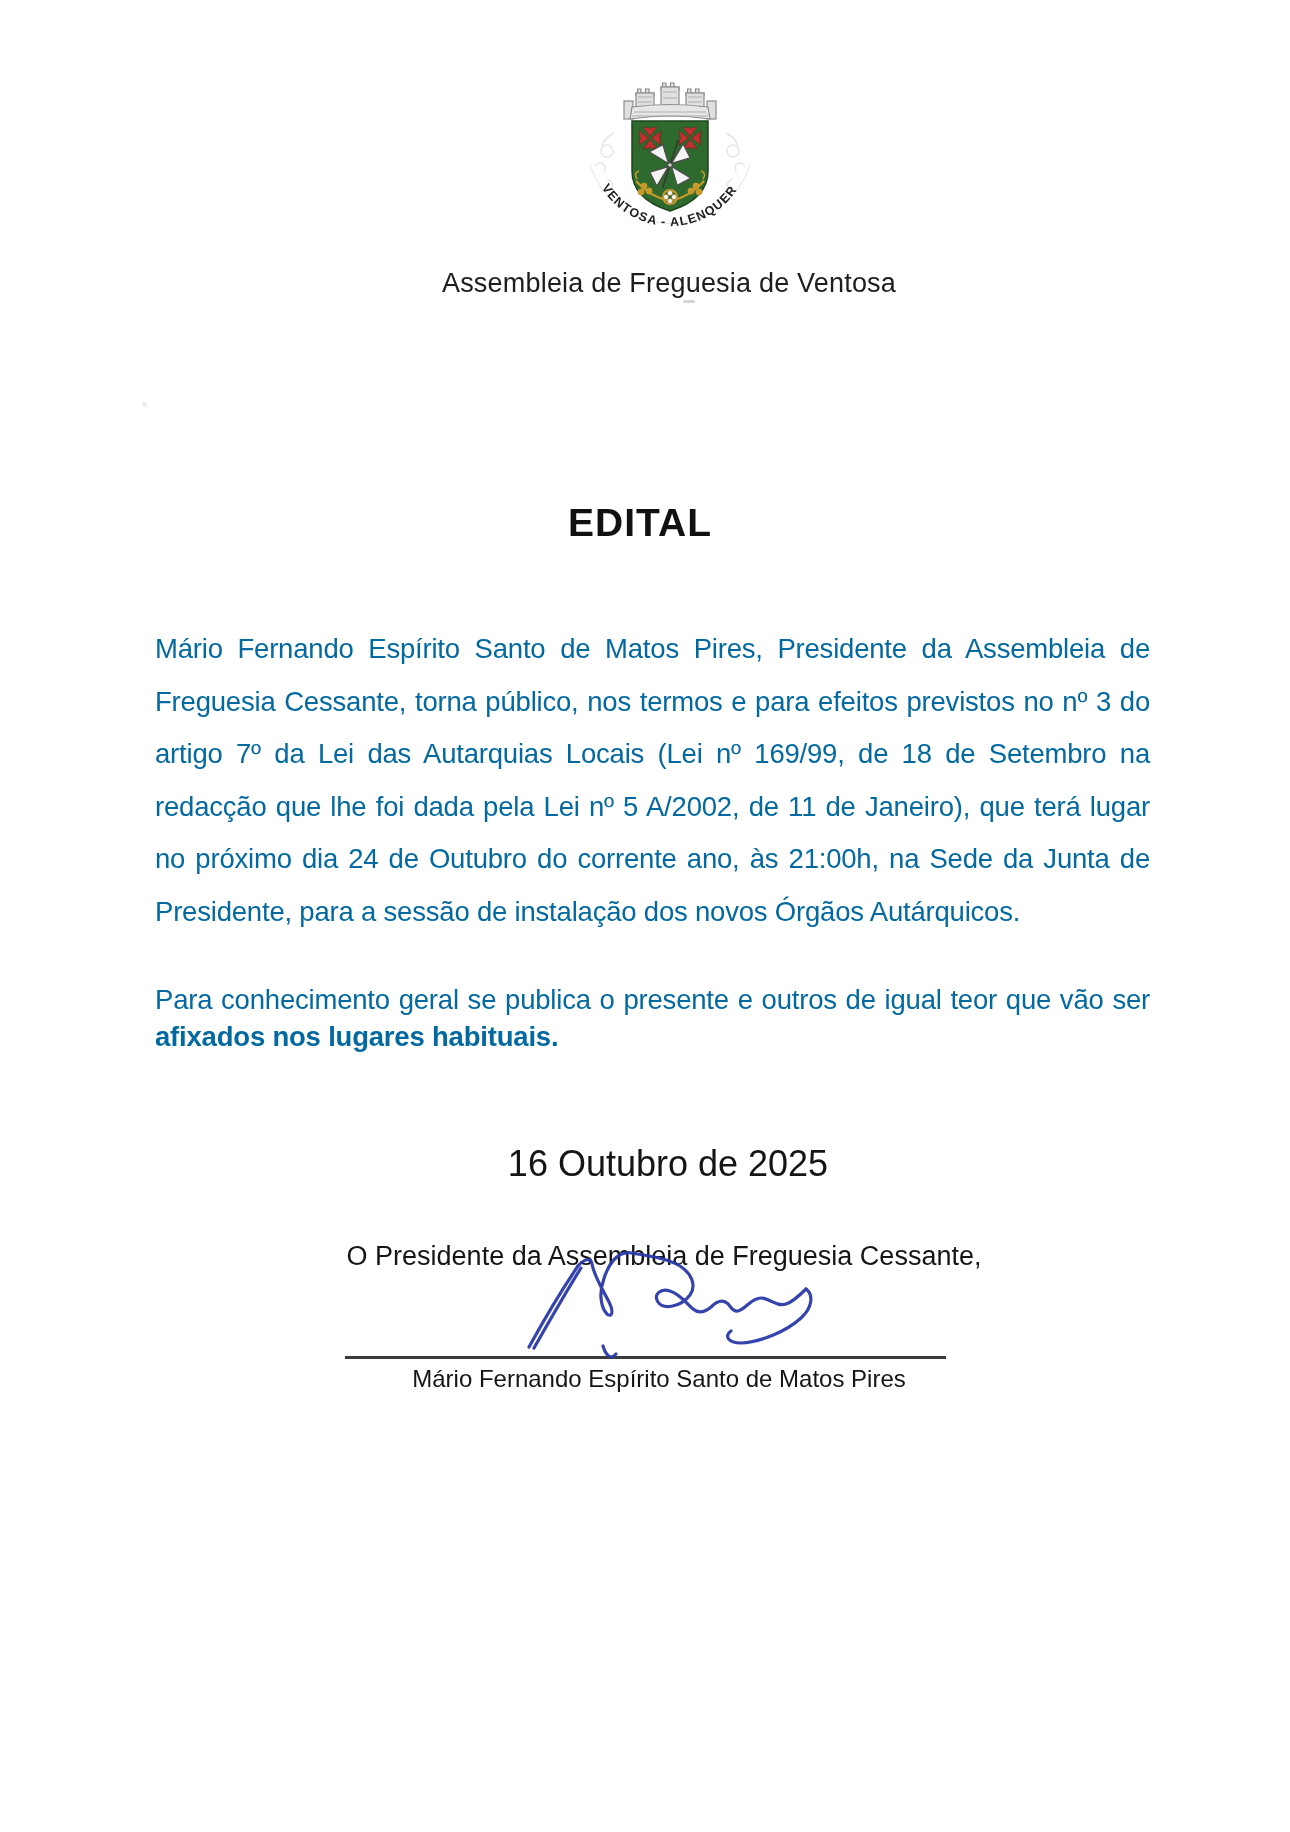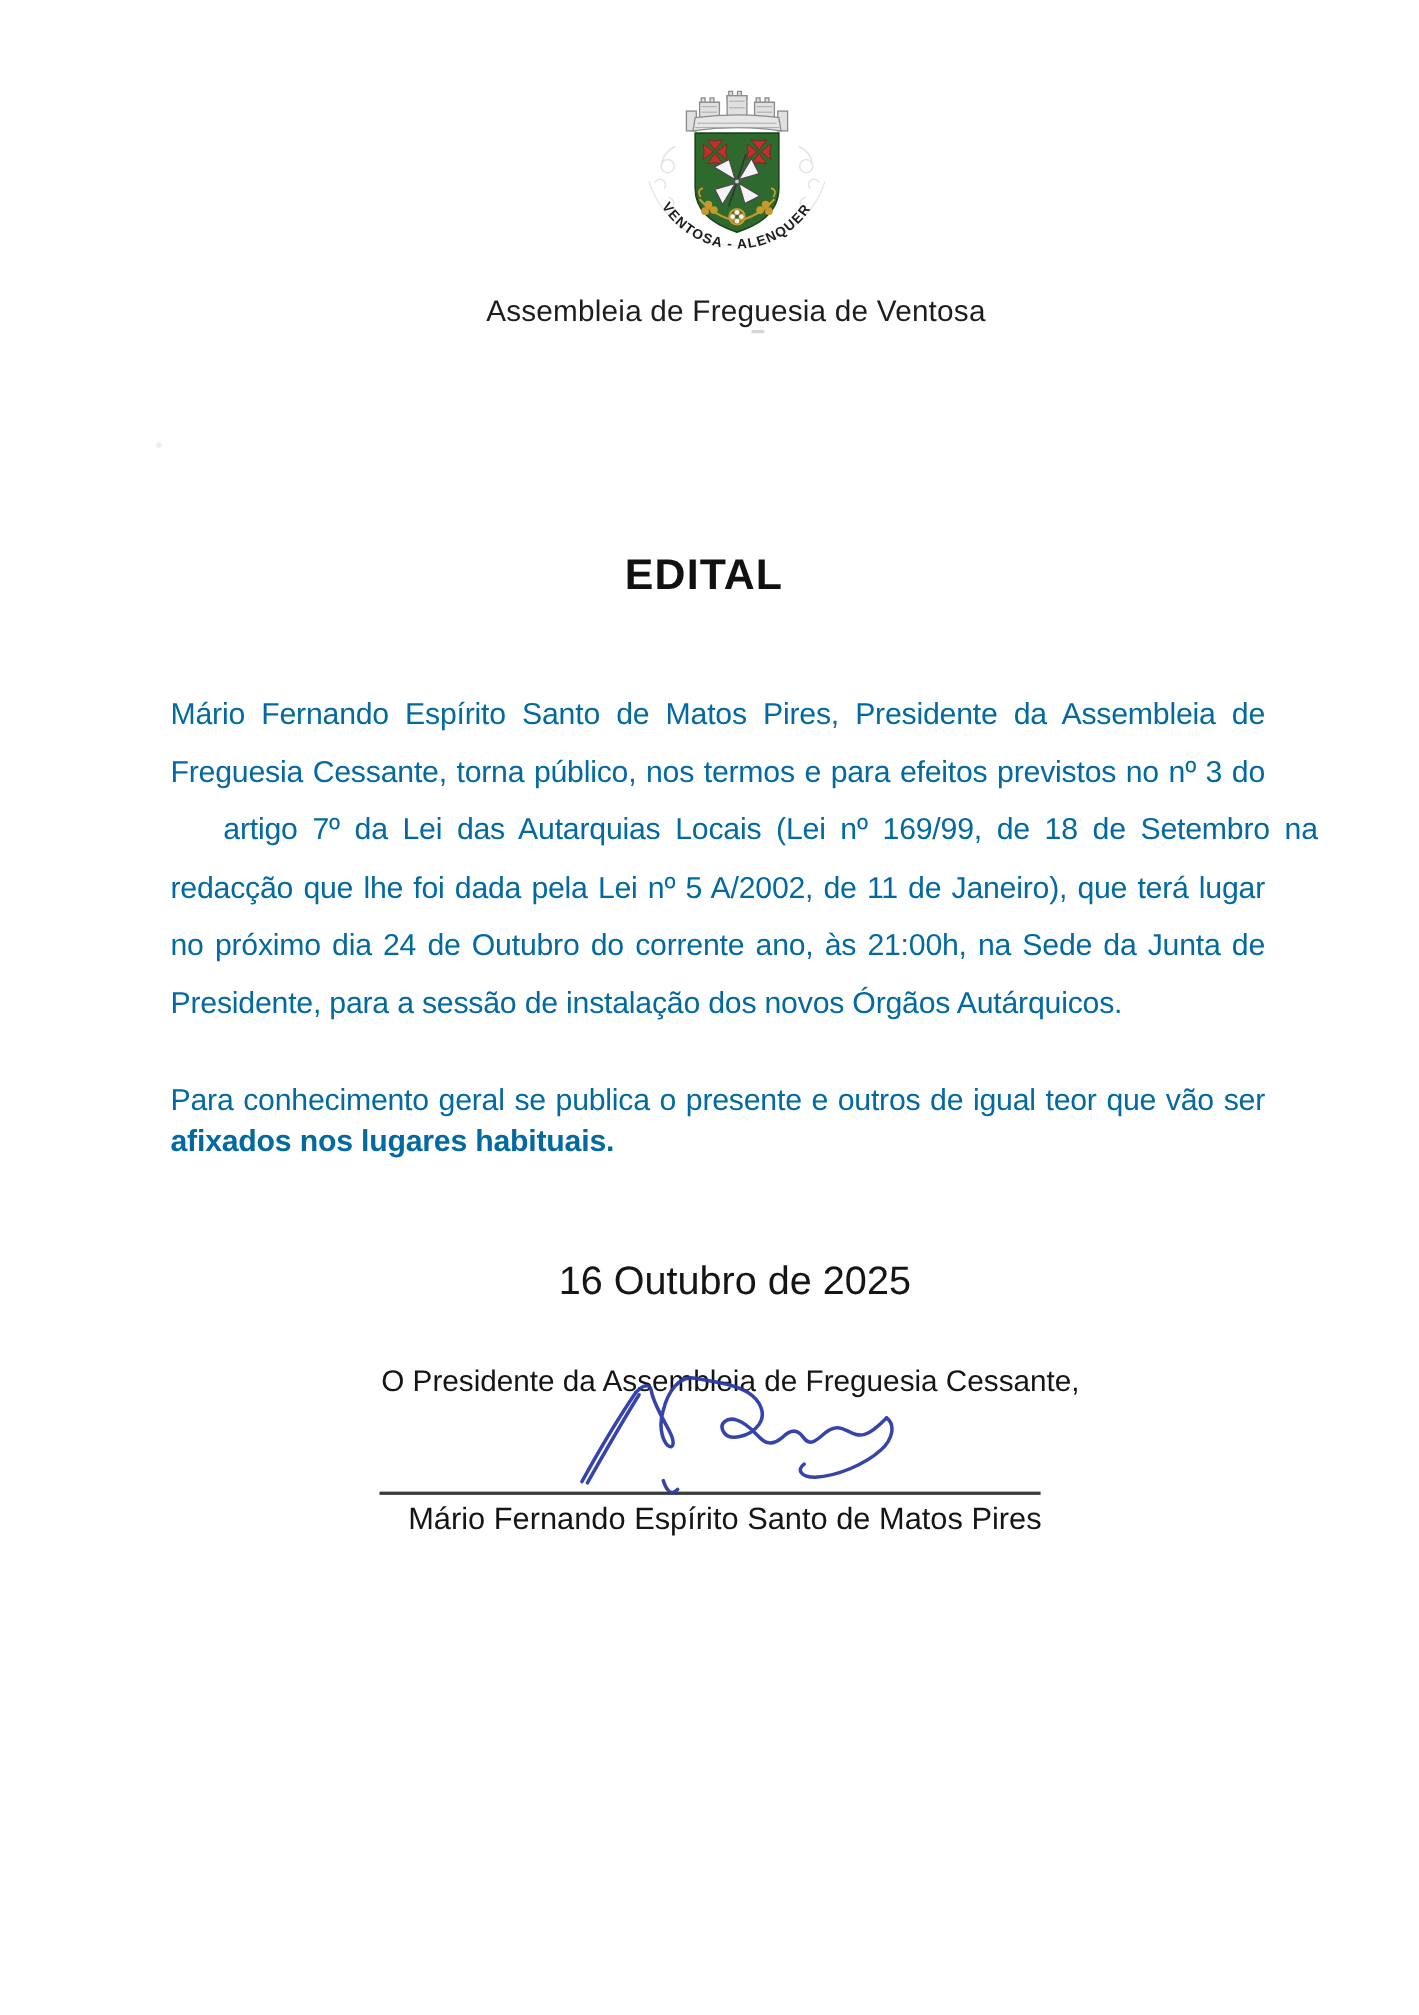--- a/index.html
+++ b/index.html
@@ -144,7 +144,7 @@
   <div class="abs bodyblock" style="top:632px; height:330px;">
     <div class="jline" style="top:0px;">Mário Fernando Espírito Santo de Matos Pires, Presidente da Assembleia de</div>
     <div class="jline" style="top:52.5px;">Freguesia Cessante, torna público, nos termos e para efeitos previstos no nº 3 do</div>
-    <div class="jline" style="top:105px;margin-left:48px;">artigo 7º da Lei das Autarquias Locais (Lei nº 169/99, de 18 de Setembro na</div>
+    <div class="jline" style="top:105px;">artigo 7º da Lei das Autarquias Locais (Lei nº 169/99, de 18 de Setembro na</div>
     <div class="jline" style="top:157.5px;">redacção que lhe foi dada pela Lei nº 5 A/2002, de 11 de Janeiro), que terá lugar</div>
     <div class="jline" style="top:210px;">no próximo dia 24 de Outubro do corrente ano, às 21:00h, na Sede da Junta de</div>
     <div class="jline jline-last" style="top:262.5px;">Presidente, para a sessão de instalação dos novos Órgãos Autárquicos.</div>

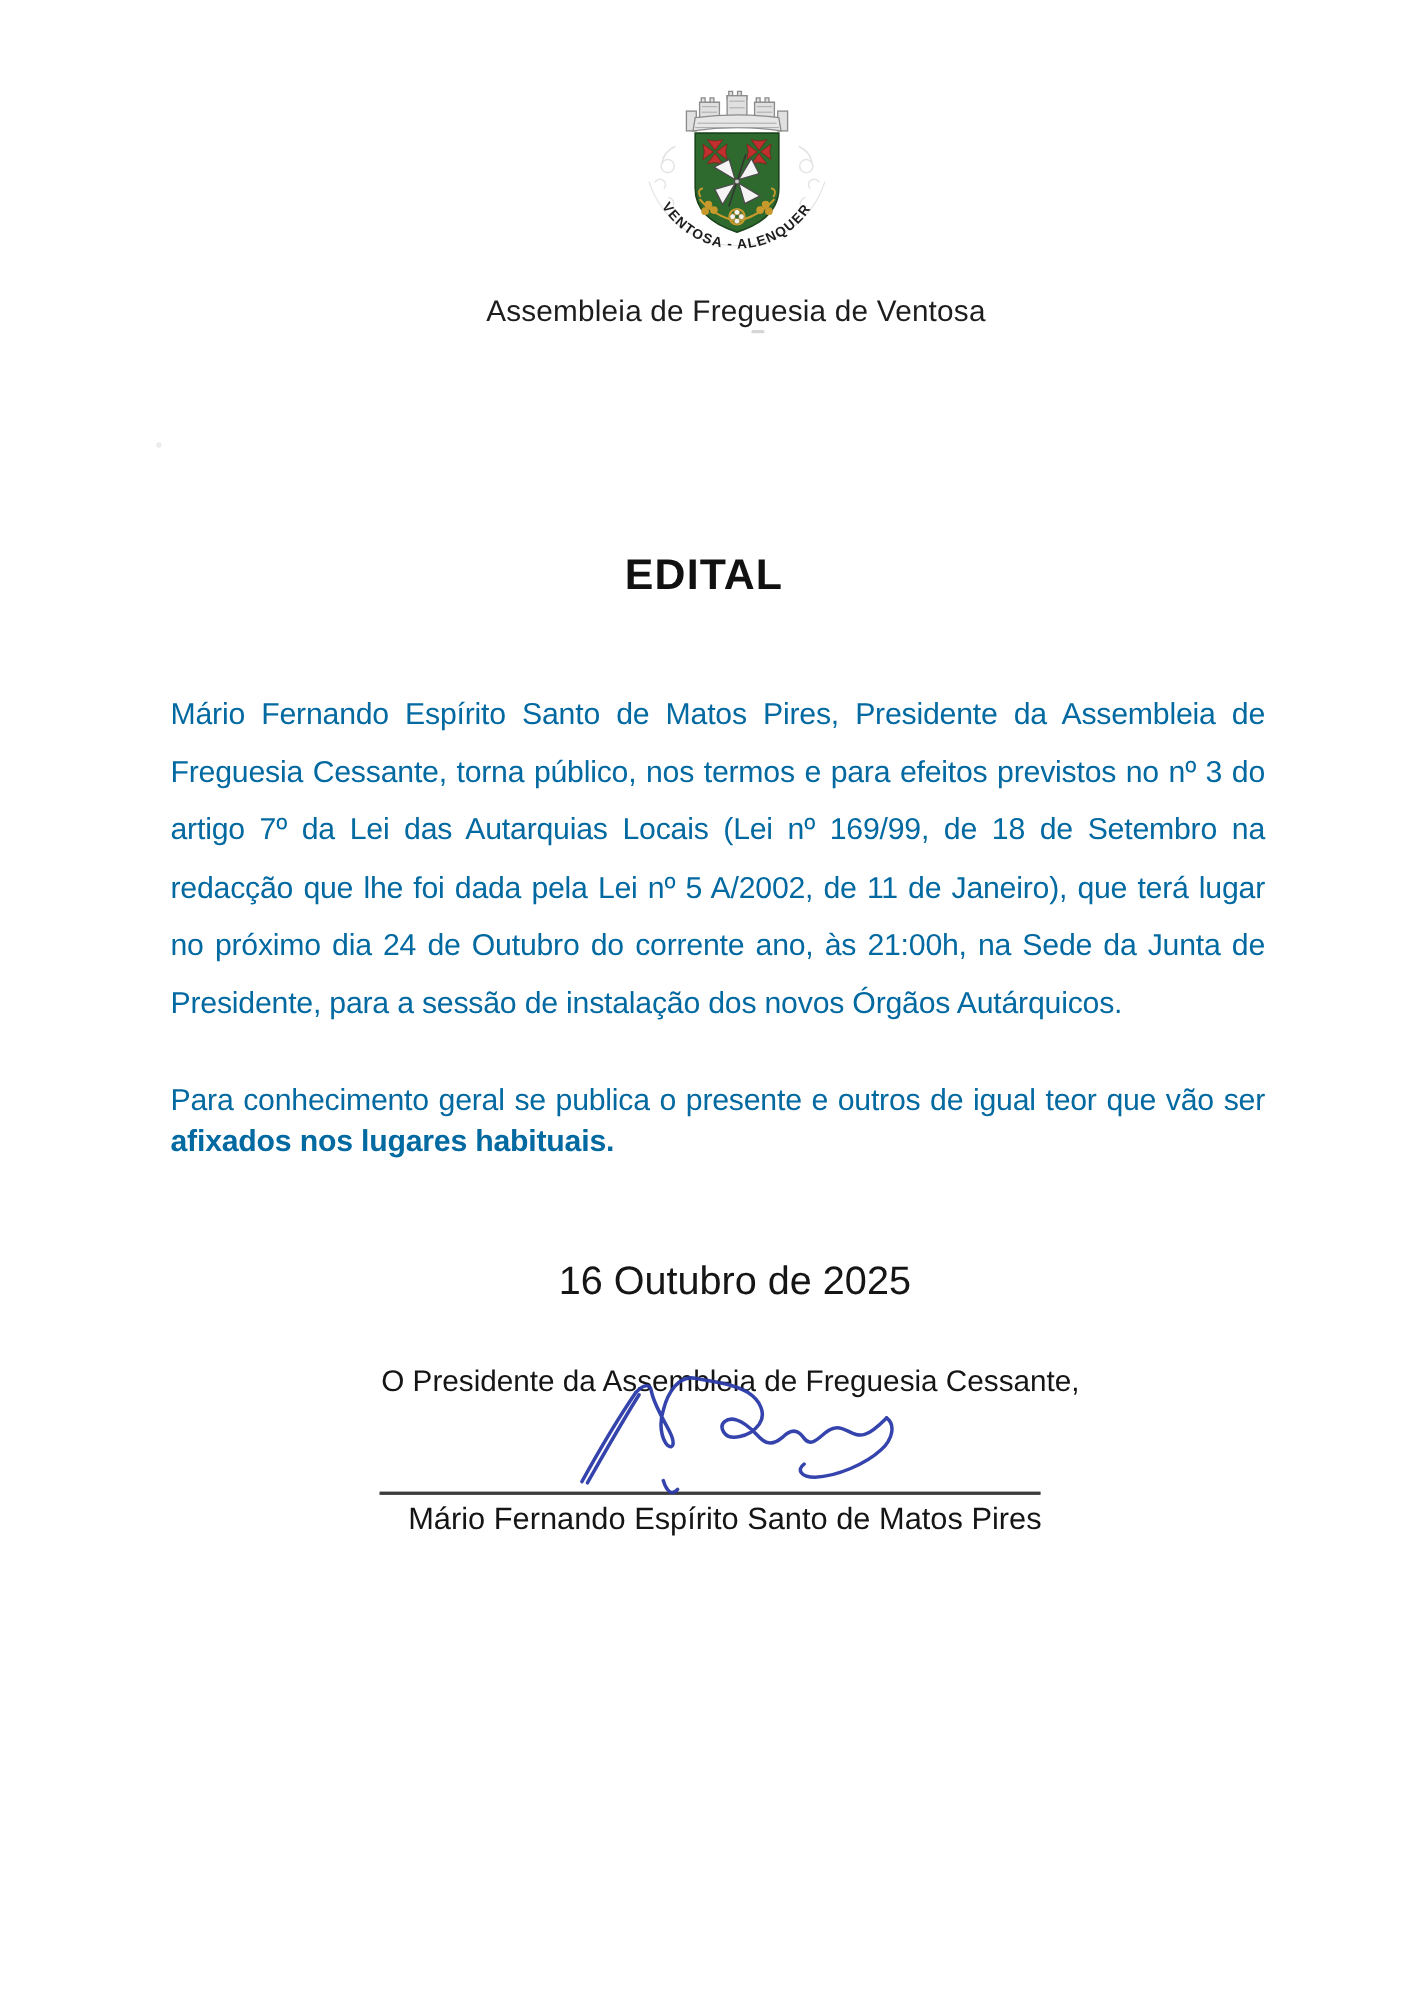--- a/index.html
+++ b/index.html
@@ -29,7 +29,7 @@
 
   .date-line      { top:1143px; left:668px; font-size:36px; color:#151515; }
   .president-line { top:1241px; left:664px; font-size:27px; color:#151515; }
-  .signatory-name { top:1365px; left:659px; font-size:28px; color:#151515; }
+  .signatory-name { top:1365px; left:659px; font-size:24px; color:#151515; }
 
   .sig-rule { top:1356px; left:345px; width:601px; height:2.5px; background:#3b3b3b; }
 

